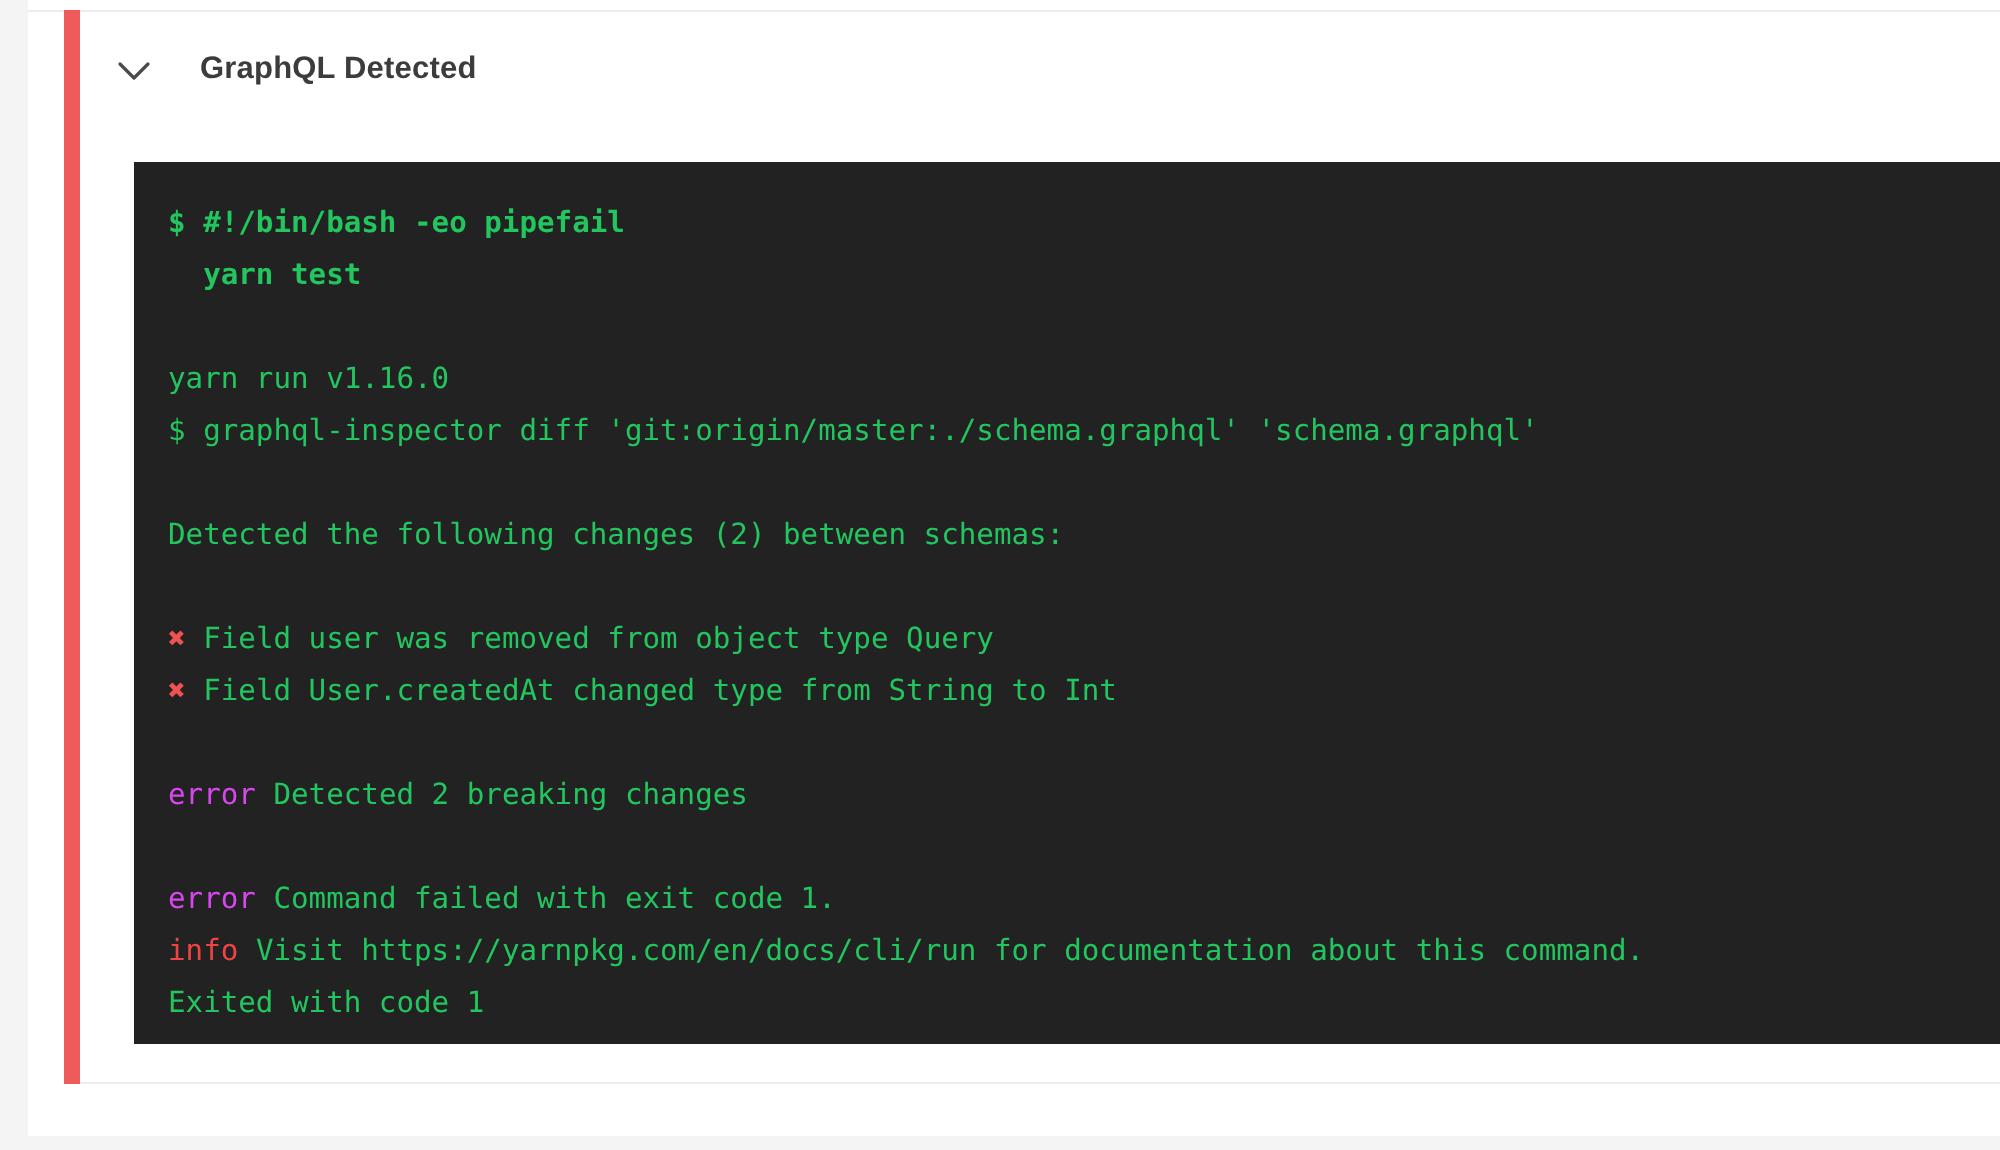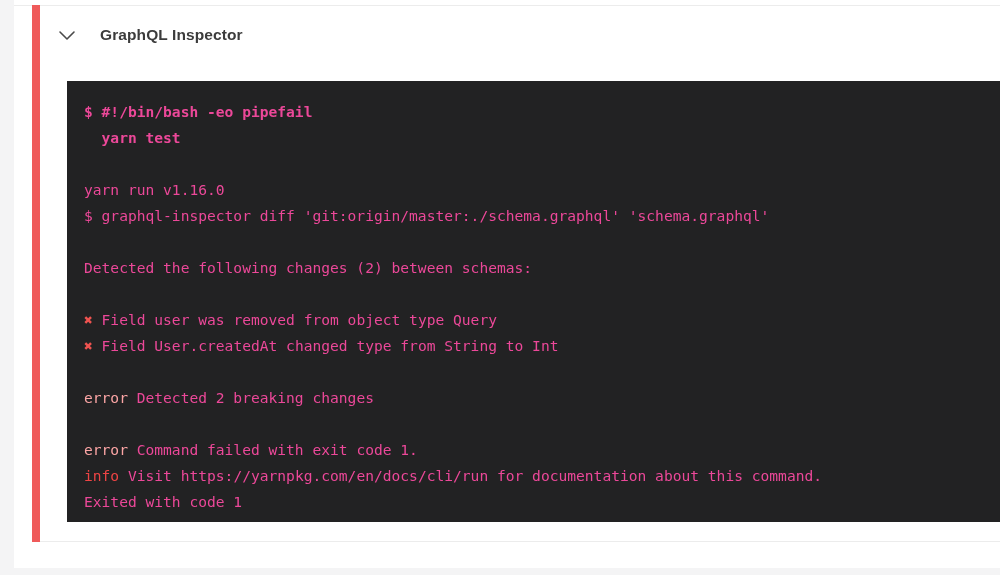--- a/index.html
+++ b/index.html
@@ -147,7 +147,7 @@
           <polyline points="5,9 12,16 19,9"></polyline>
         </svg>
       </span>
-      <span class="step-title">GraphQL Inspector</span>
+      <span class="step-title">GraphQL Detected</span>
     </div>
 
     <div class="terminal">

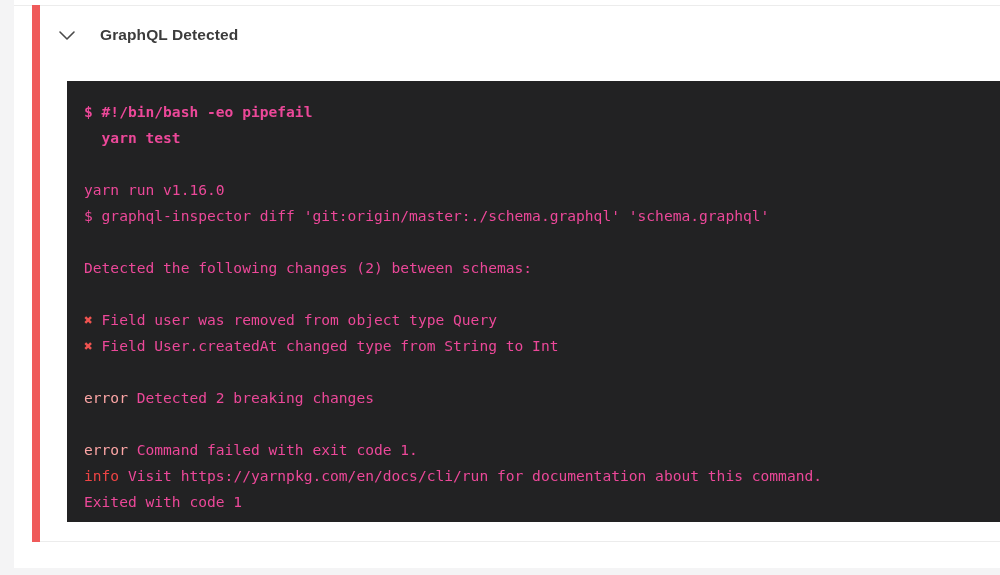--- a/index.html
+++ b/index.html
@@ -128,7 +128,7 @@
     color: #ef5350;
     font-weight: bold;
   }
-  .tok-plain { color: #ec4899; }
+  .tok-plain { color: #22c55e; }
 </style>
 </head>
 <body>

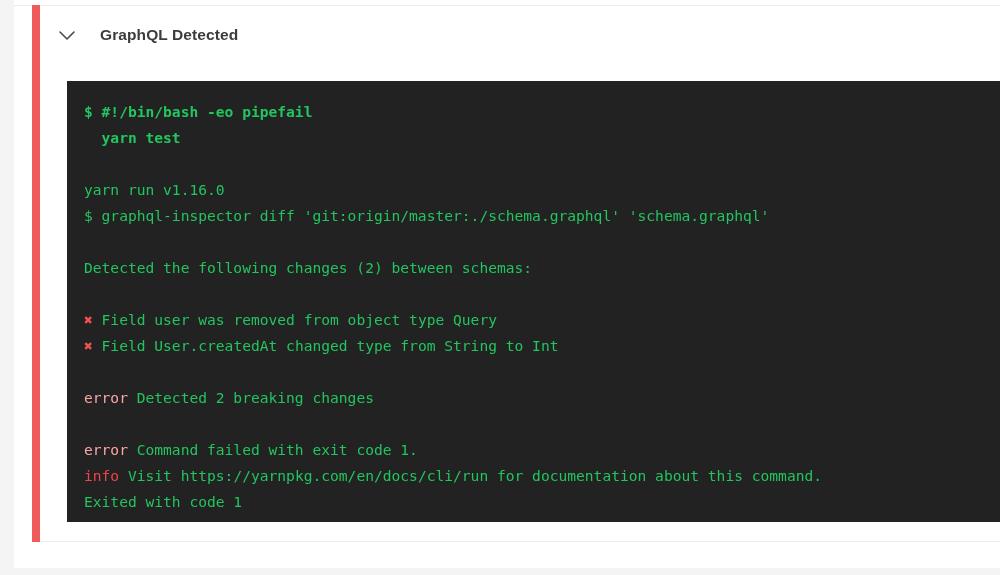--- a/index.html
+++ b/index.html
@@ -122,7 +122,7 @@
   .line.bold { font-weight: bold; color: #ffffff; }
   .line.blank { height: 26px; }
 
-  .tok-error { color: #fca5a5; }
+  .tok-error { color: #d946ef; }
   .tok-info  { color: #ef4444; }
   .tok-cross {
     color: #ef5350;

